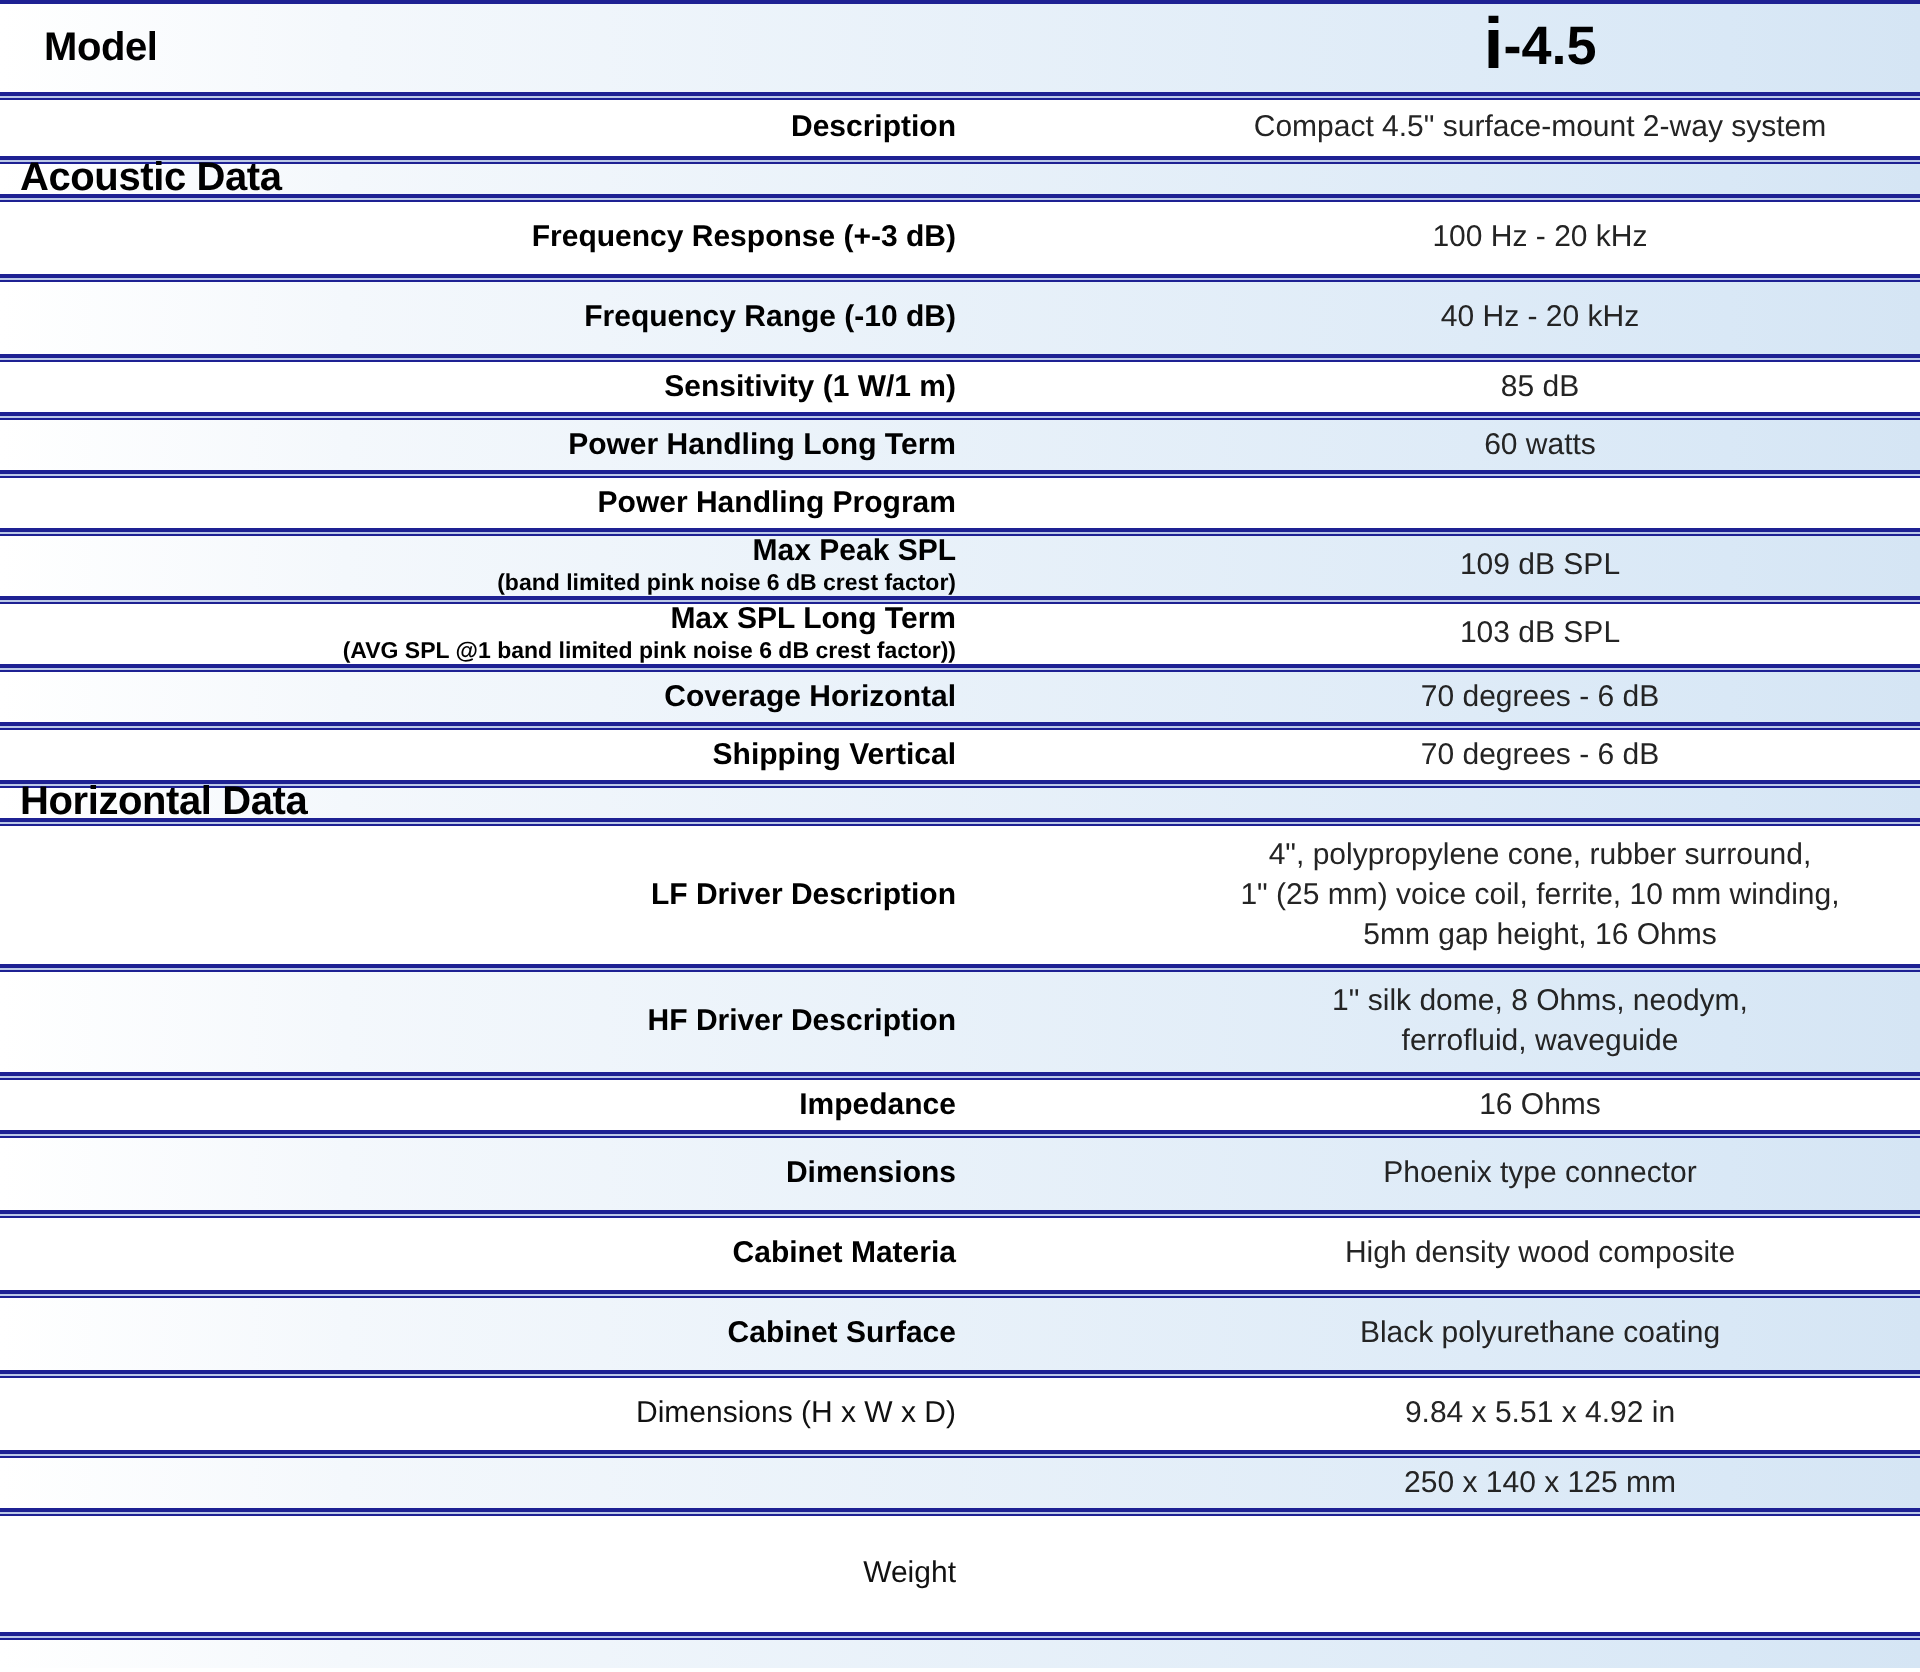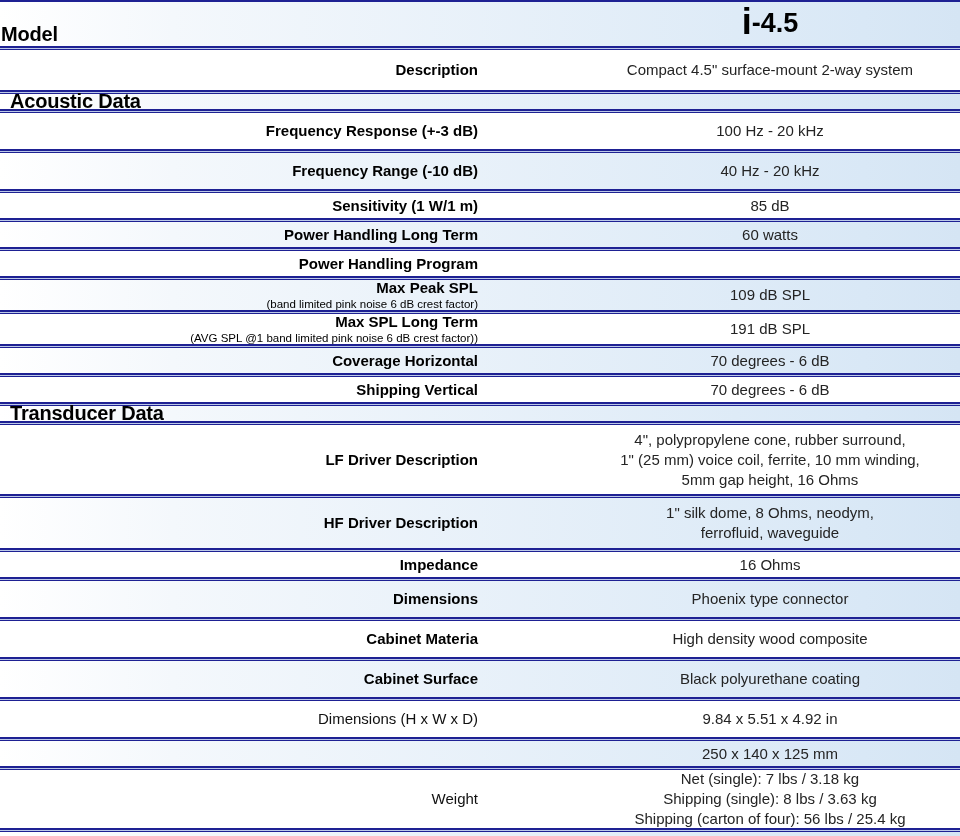--- a/index.html
+++ b/index.html
@@ -38,7 +38,7 @@
   
   .model-row{background:linear-gradient(to right,#ffffff 0%,#f4f8fc 18%,var(--row-blue) 90%,#d5e5f4 100%);}
   .model-row .left{
-    width:480px;display:flex;align-items:flex-end;padding-left:1px;box-sizing:border-box;
+    width:480px;display:flex;align-items:center;padding-left:22px;box-sizing:border-box;
   }
   .model-row .right{
     flex:1;padding-left:100px;display:flex;align-items:baseline;justify-content:center;

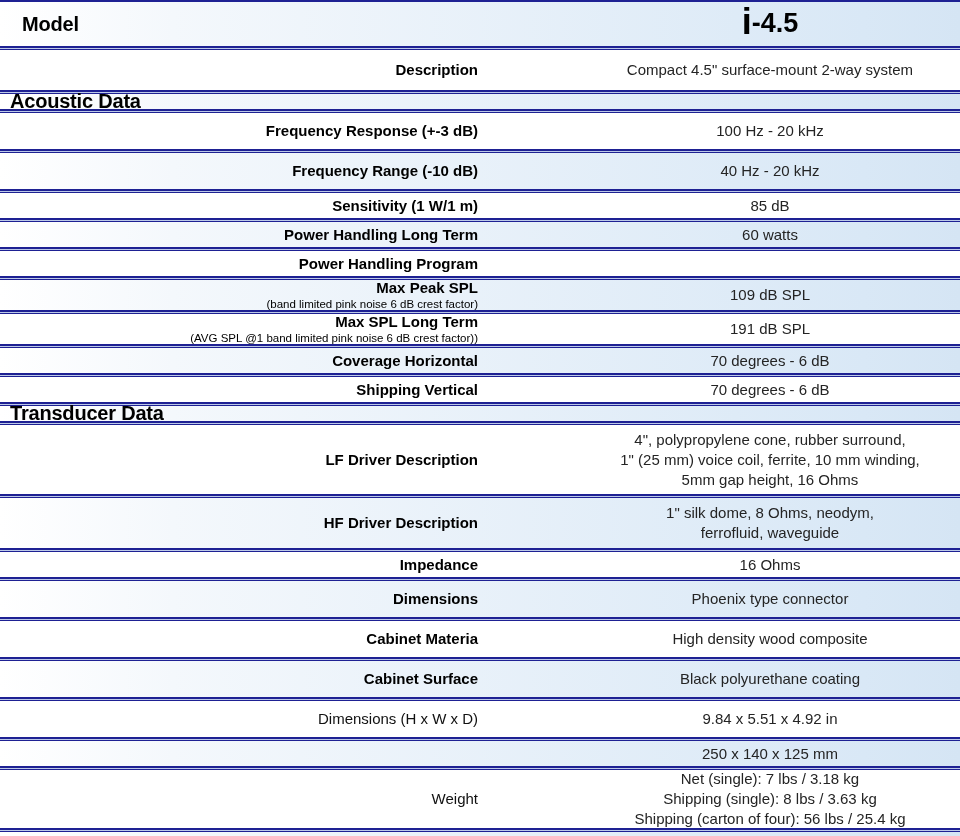--- a/index.html
+++ b/index.html
@@ -28,7 +28,7 @@
   .row.tint{background:linear-gradient(to right,#ffffff 0%,#f4f8fc 18%,var(--row-blue) 90%,#d5e5f4 100%);}
   .row.white{background:#ffffff;}
   
-  .h44{height:44px}.h25{height:25px}.h26{height:36px}.h28{height:40px}.h29{height:15px}
+  .h44{height:44px}.h25{height:25px}.h26{height:36px}.h28{height:28px}.h29{height:15px}
   .h47{height:30px}.h50{height:50px}.h58{height:58px}.h69{height:69px}.h14{height:14px}
   
   .section-row{align-items:center;padding-left:10px;box-sizing:border-box;}

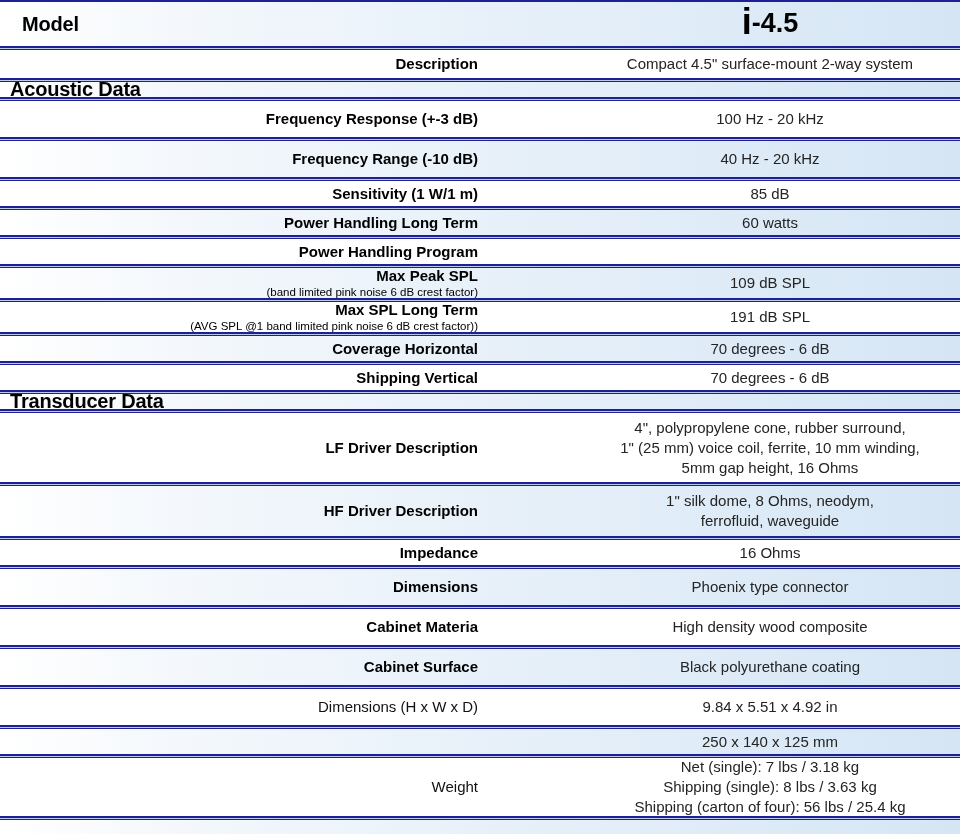--- a/index.html
+++ b/index.html
@@ -57,7 +57,7 @@
   }
   .lbl{font-size:15px;font-weight:bold;color:#000;line-height:18px;text-align:right;}
   .lbl.plain{font-weight:normal;color:#111;}
-  .sub{font-size:11.5px;font-weight:normal;color:#000;line-height:14px;text-align:right;}
+  .sub{font-size:11.5px;font-weight:bold;color:#000;line-height:14px;text-align:right;}
   .val{font-size:15px;color:var(--text-dark);line-height:20px;}
   .bottom-strip{
     background:linear-gradient(to right,#ffffff 0%,#f4f8fc 18%,var(--row-blue) 90%,#d5e5f4 100%);

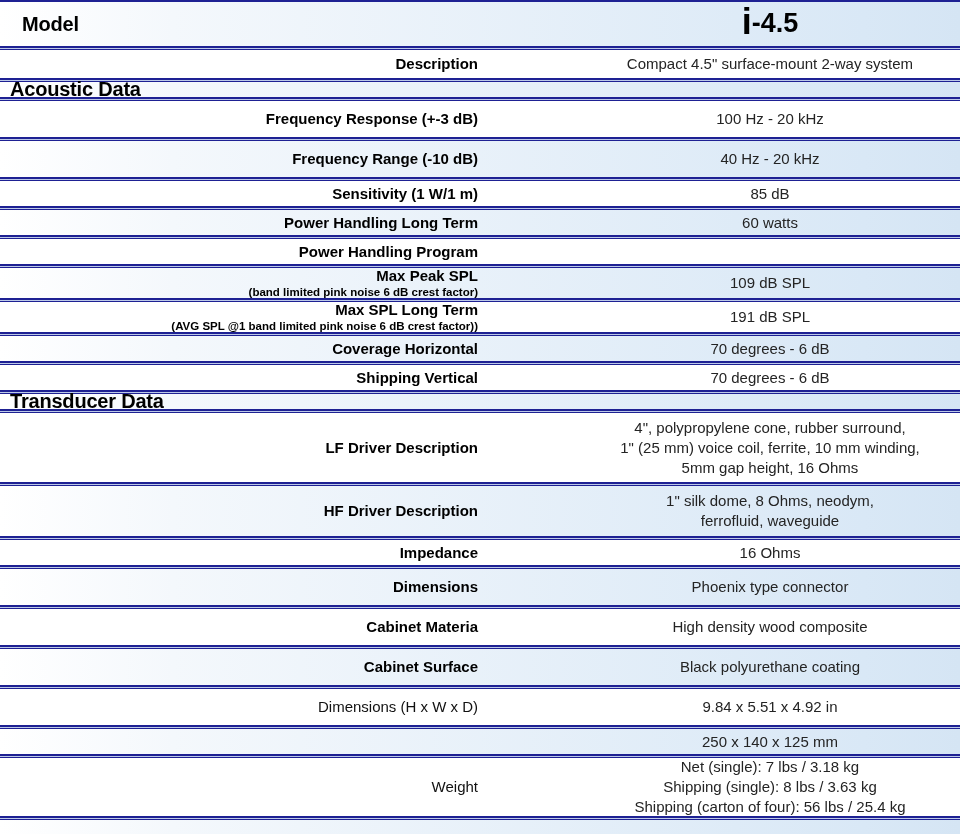--- a/index.html
+++ b/index.html
@@ -160,7 +160,7 @@
       <span class="sub">(AVG SPL @1 band limited pink noise 6 dB crest factor))</span>
     </div>
     <div class="cell-value">
-        <span class="val">191 dB SPL</span>
+        <span class="val">103 dB SPL</span>
       </div>
   </div>
   <div class="sep"></div>

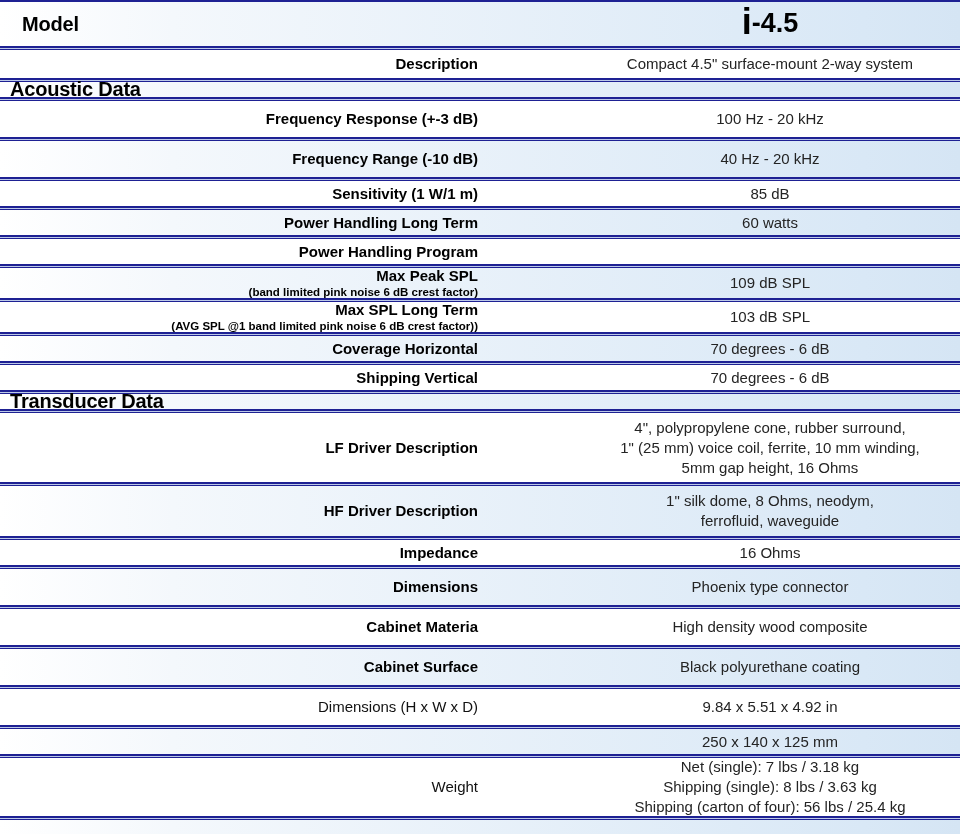--- a/index.html
+++ b/index.html
@@ -186,7 +186,7 @@
   <div class="sep"></div>
 
   <div class="row tint section-row h29">
-    <span class="section-title">Transducer Data</span>
+    <span class="section-title">Horizontal Data</span>
   </div>
   <div class="sep"></div>
 

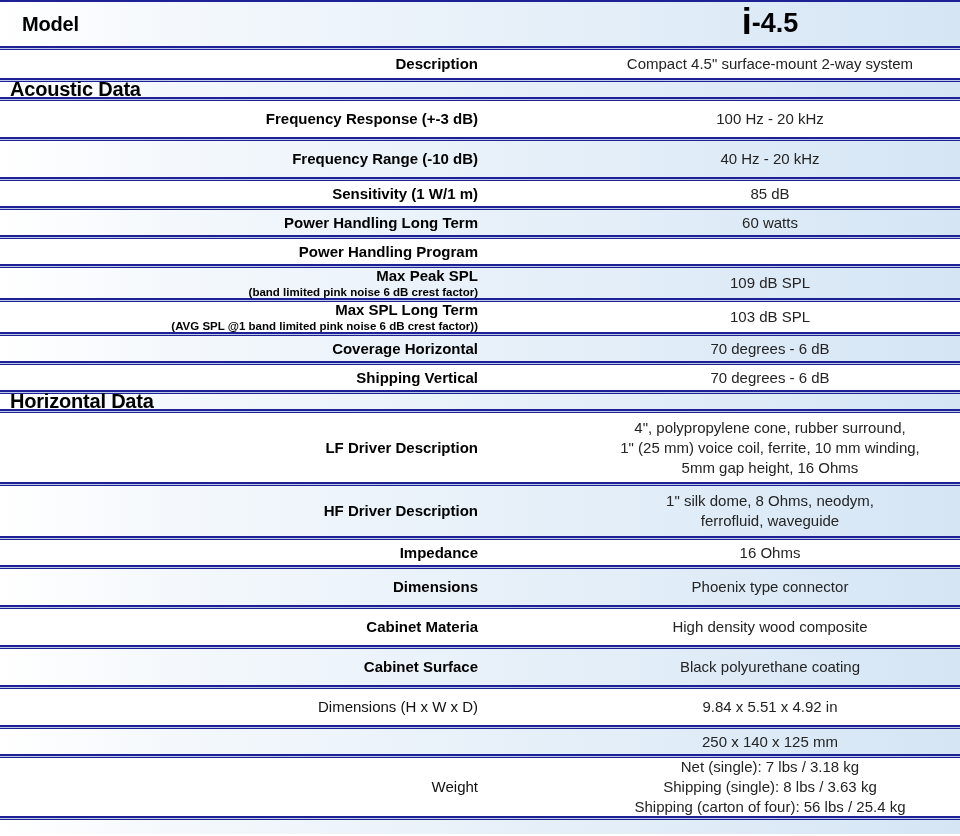--- a/index.html
+++ b/index.html
@@ -278,11 +278,6 @@
     <div class="cell-label">
         <span class="lbl plain">Weight</span>
       </div>
-    <div class="cell-value">
-      <span class="val">Net (single): 7 lbs / 3.18 kg</span>
-      <span class="val">Shipping (single): 8 lbs / 3.63 kg</span>
-      <span class="val">Shipping (carton of four): 56 lbs / 25.4 kg</span>
-    </div>
   </div>
   <div class="sep"></div>
 

